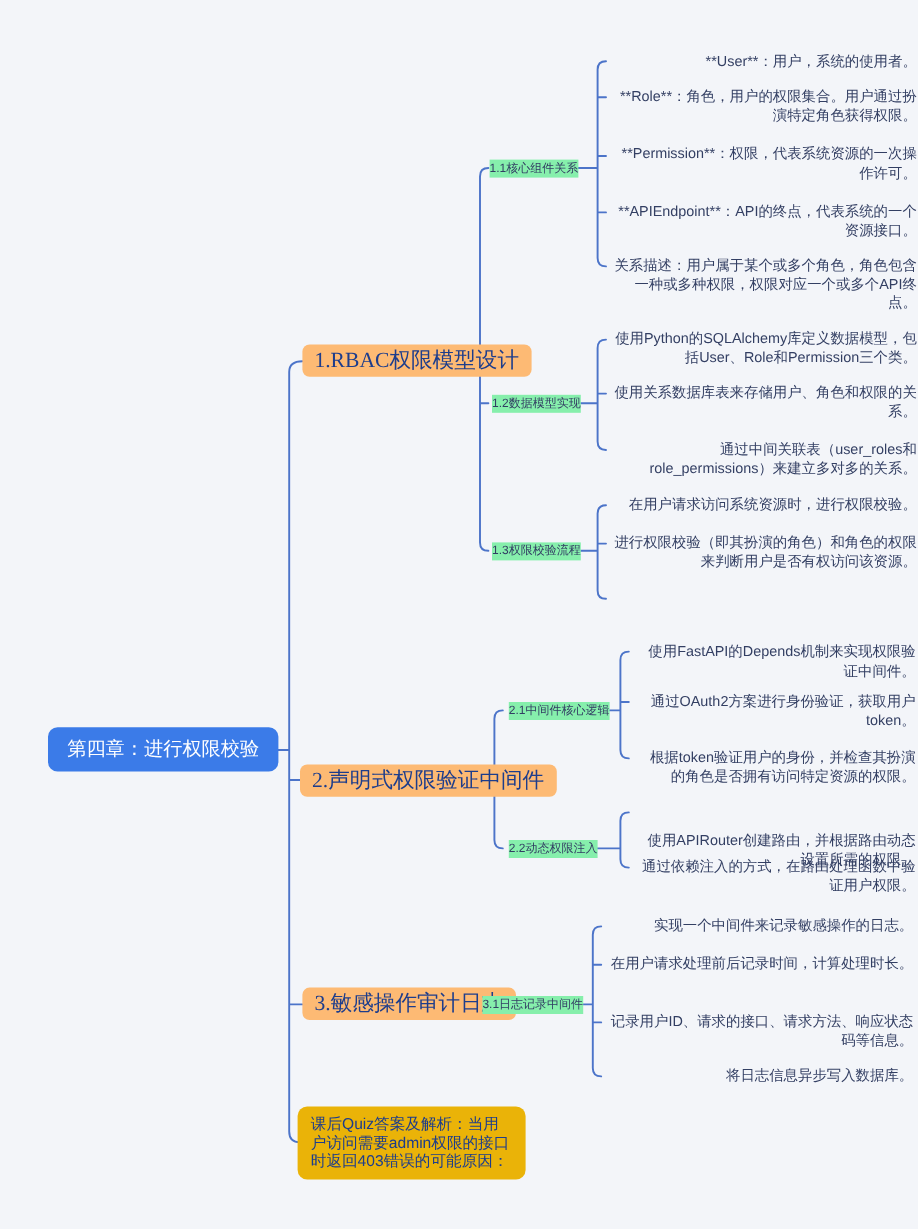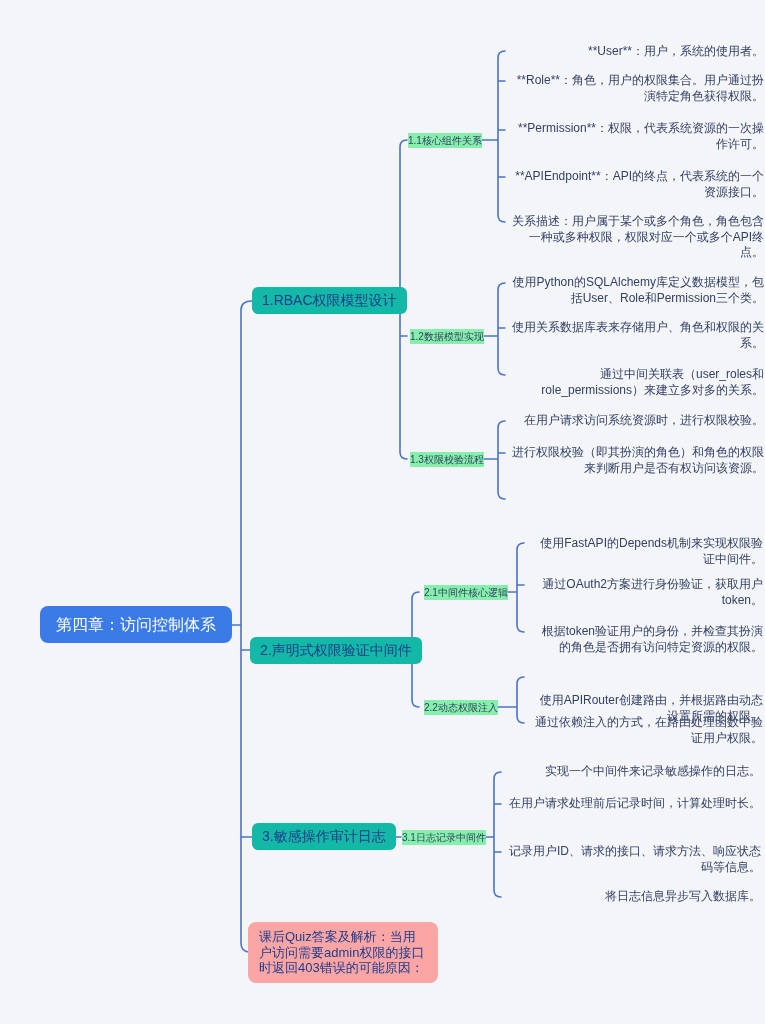--- a/index.html
+++ b/index.html
@@ -18,9 +18,9 @@
     padding:8px 16px;border-radius:8px;white-space:nowrap;
   }
   .branch{
-    background:#14b8a6;color:#1D3D8C;
-    font-size:14px;line-height:19px;
-    padding:4px 10px;border-radius:6px;white-space:nowrap;
+    background:#fdba74;color:#1D3D8C;
+    font-size:18px;line-height:19px;
+    padding:4px 10px;border-radius:6px;white-space:nowrap;font-family:Liberation Serif, serif;
   }
   .quiz{
     background:#fca5a5;color:#1D3D8C;

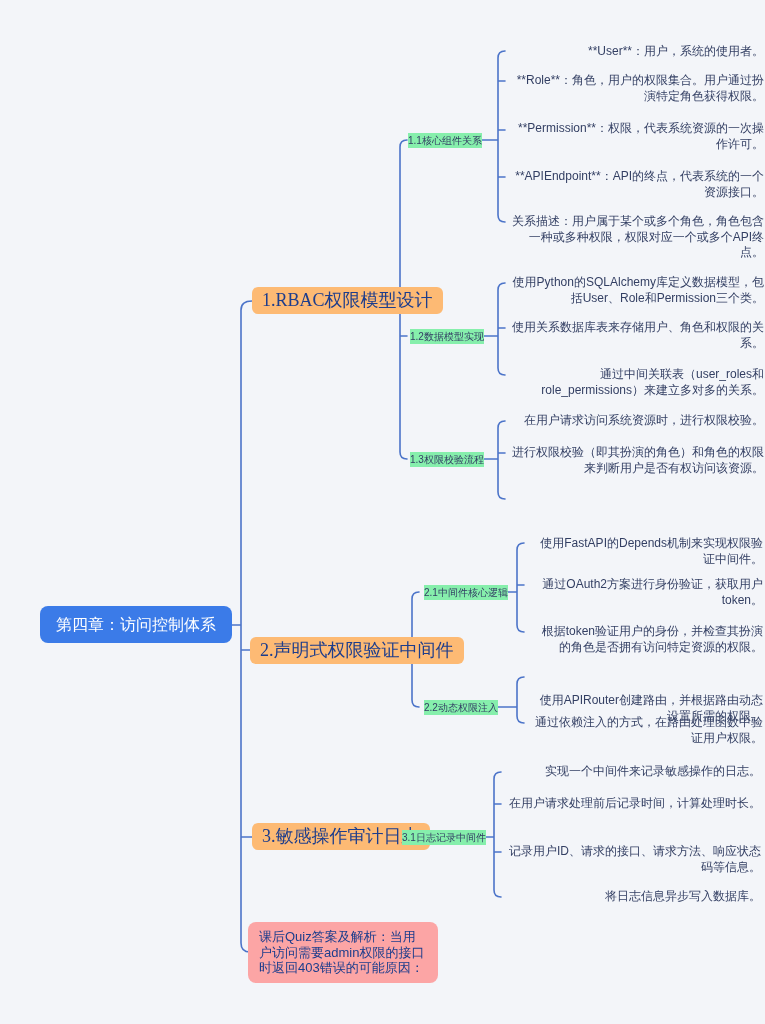--- a/index.html
+++ b/index.html
@@ -57,7 +57,7 @@
     </g>
   </svg>
 
-  <div class="node root" style="left:40px;top:606px;">第四章：访问控制体系</div>
+  <div class="node root" style="left:40px;top:606px;">第四章：进行权限校验</div>
 
   <div class="node branch" style="left:252px;top:287px;">1.RBAC权限模型设计</div>
   <div class="node branch" style="left:250px;top:637px;">2.声明式权限验证中间件</div>

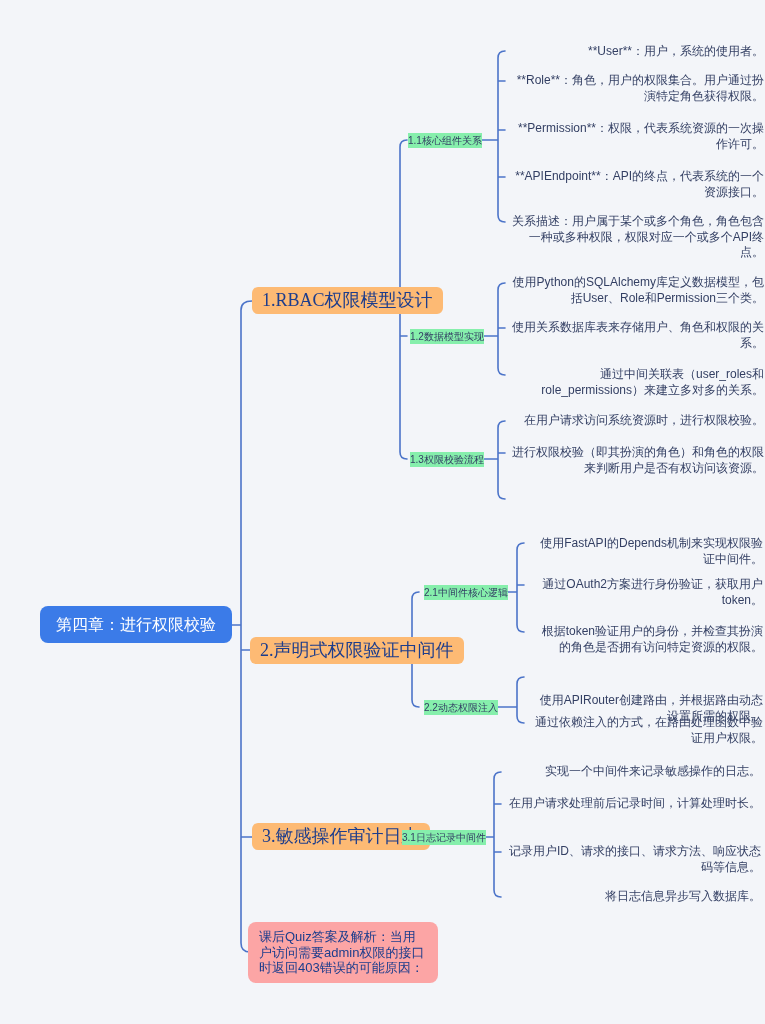--- a/index.html
+++ b/index.html
@@ -23,7 +23,7 @@
     padding:4px 10px;border-radius:6px;white-space:nowrap;font-family:Liberation Serif, serif;
   }
   .quiz{
-    background:#fca5a5;color:#1D3D8C;
+    background:#eab308;color:#1D3D8C;
     font-size:13px;line-height:15.5px;
     padding:7px 11px;border-radius:8px;
     width:190px;white-space:normal;

